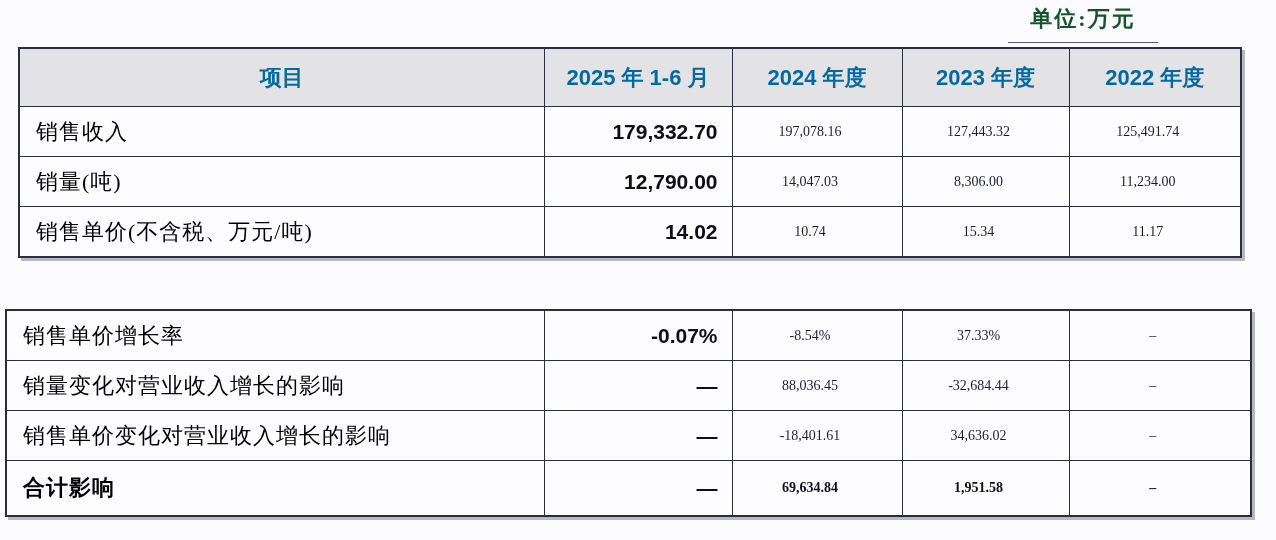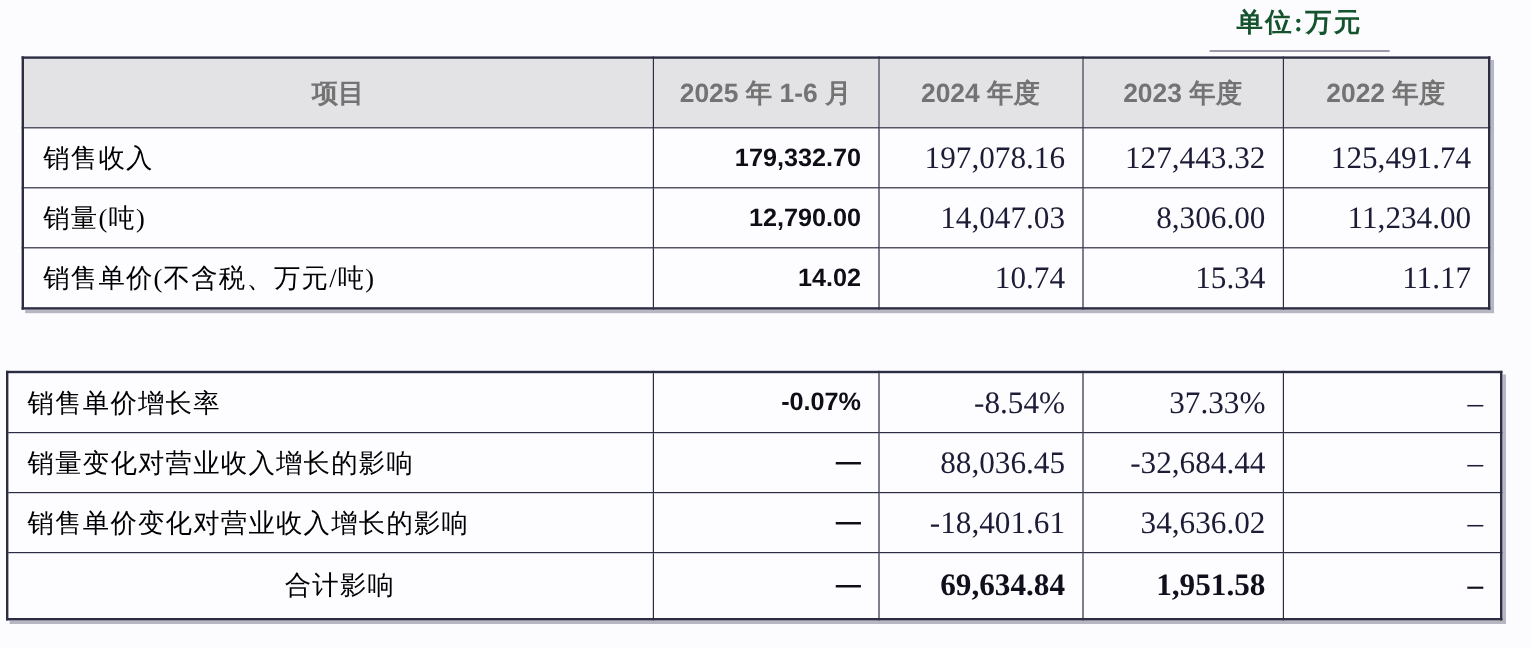--- a/index.html
+++ b/index.html
@@ -56,7 +56,7 @@
     font-family: "Liberation Sans", "DejaVu Sans", sans-serif;
     font-weight: bold;
     font-size: 22px;
-    color: #737373;
+    color: #0369a1;
     text-align: center;
   }
   tr.data td { height: 49px; }

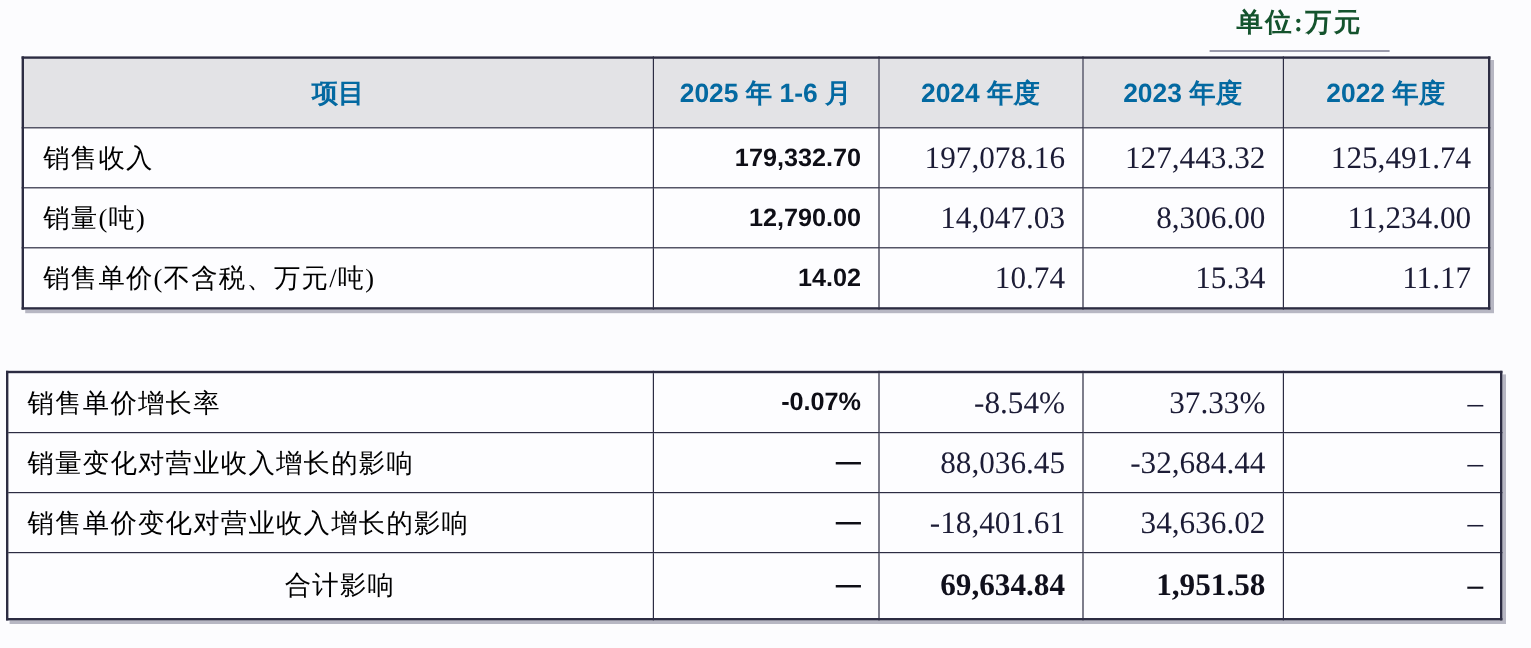--- a/index.html
+++ b/index.html
@@ -79,9 +79,9 @@
     color: #0e0e16;
   }
   td.num {
-    text-align: right;
+    text-align: center;
     padding-right: 14px;
-    font-size: 26px;
+    font-size: 14px;
     color: #1c1c36;
   }
   tr.total td.lbl {

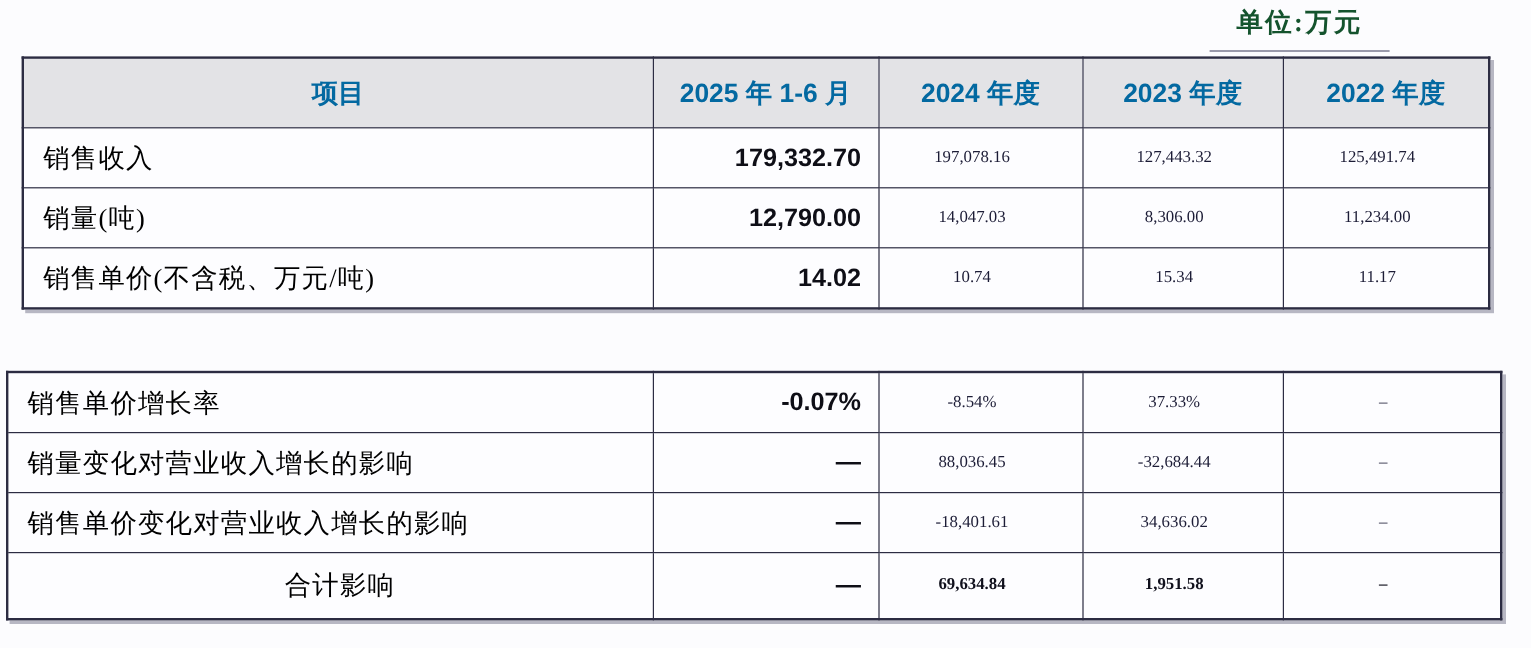--- a/index.html
+++ b/index.html
@@ -85,10 +85,9 @@
     color: #1c1c36;
   }
   tr.total td.lbl {
-    text-align: center;
     padding-left: 16px;
     font-family: "Liberation Sans", "DejaVu Sans", sans-serif;
-    font-weight: normal;
+    font-weight: bold;
     font-size: 22px;
   }
   tr.total td.num {

